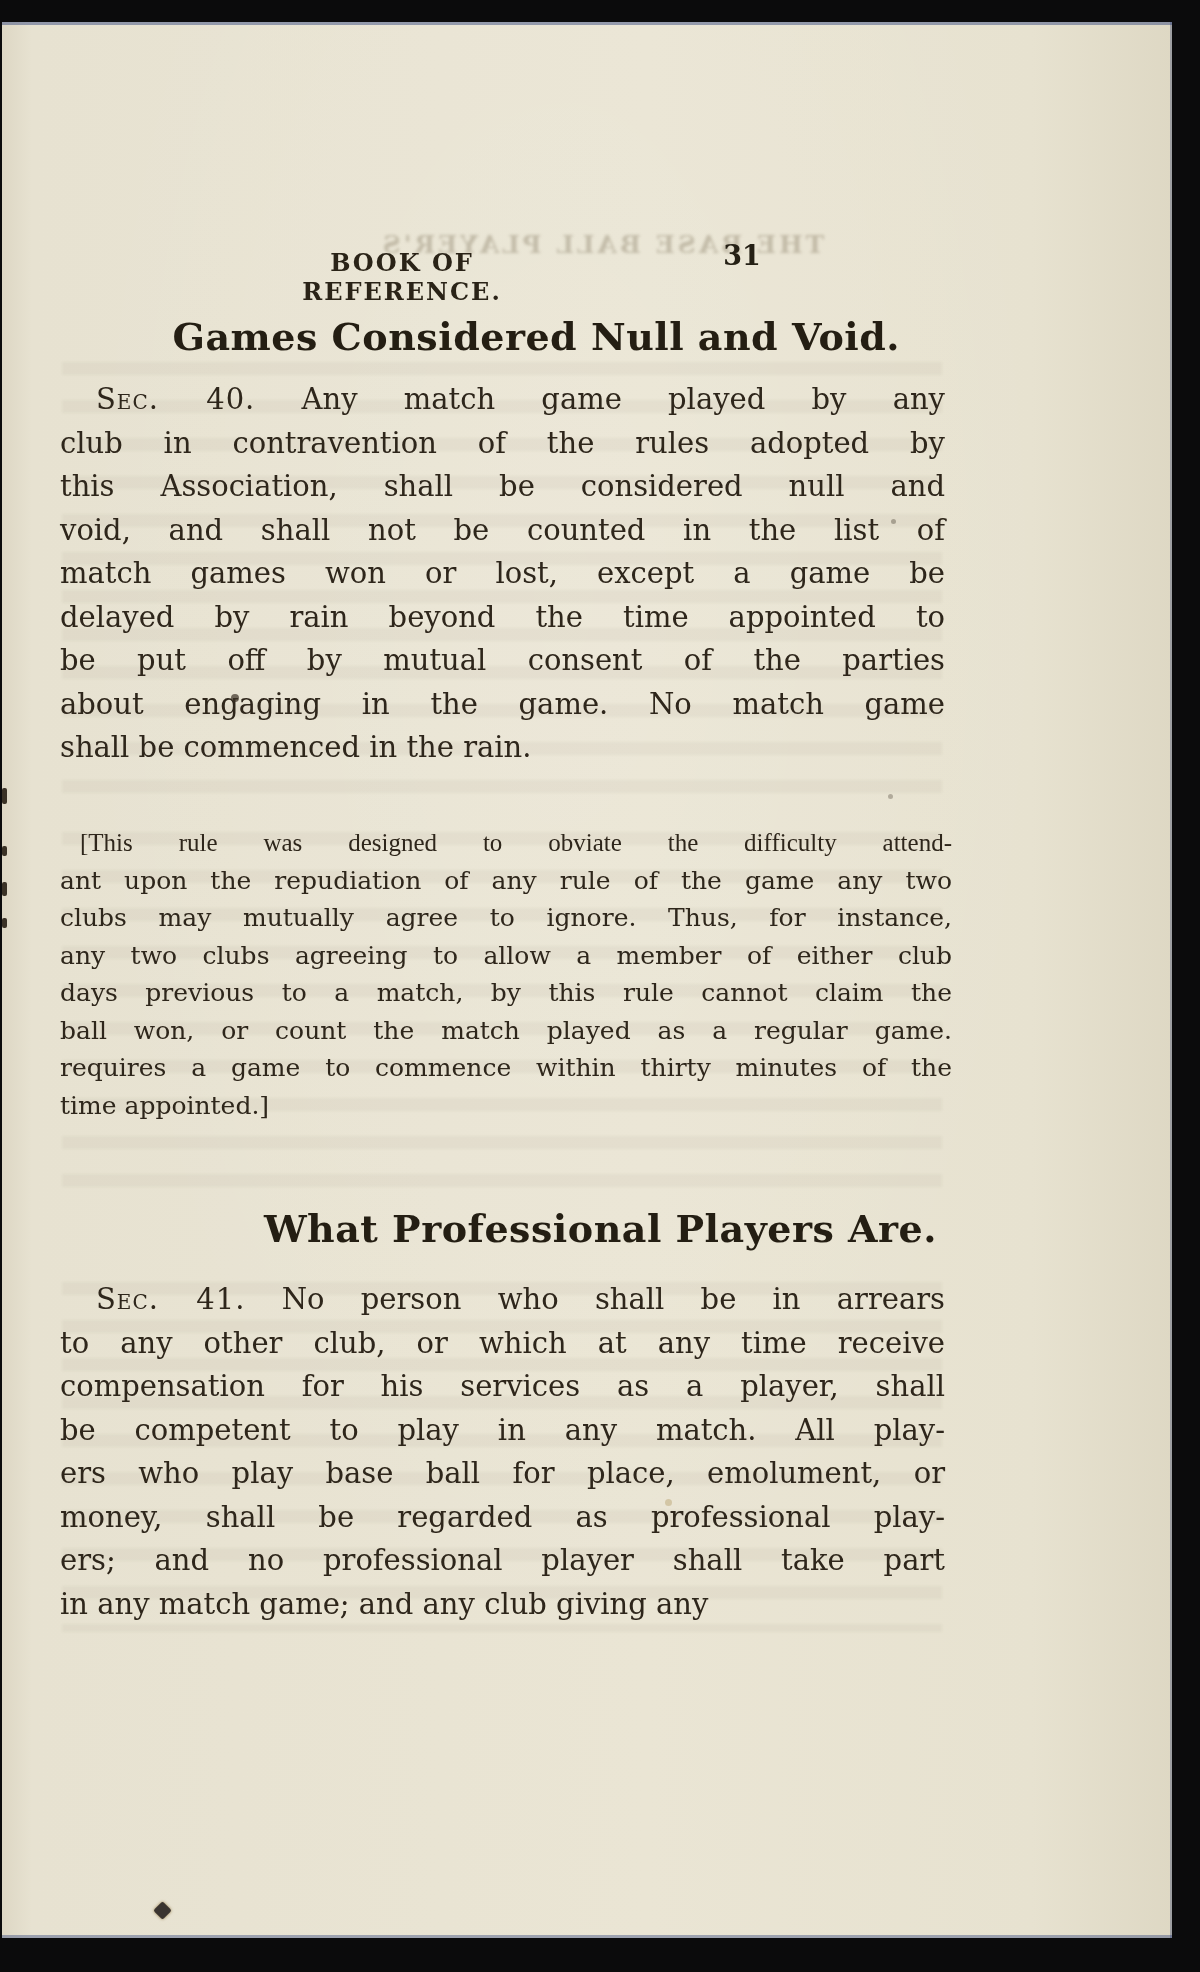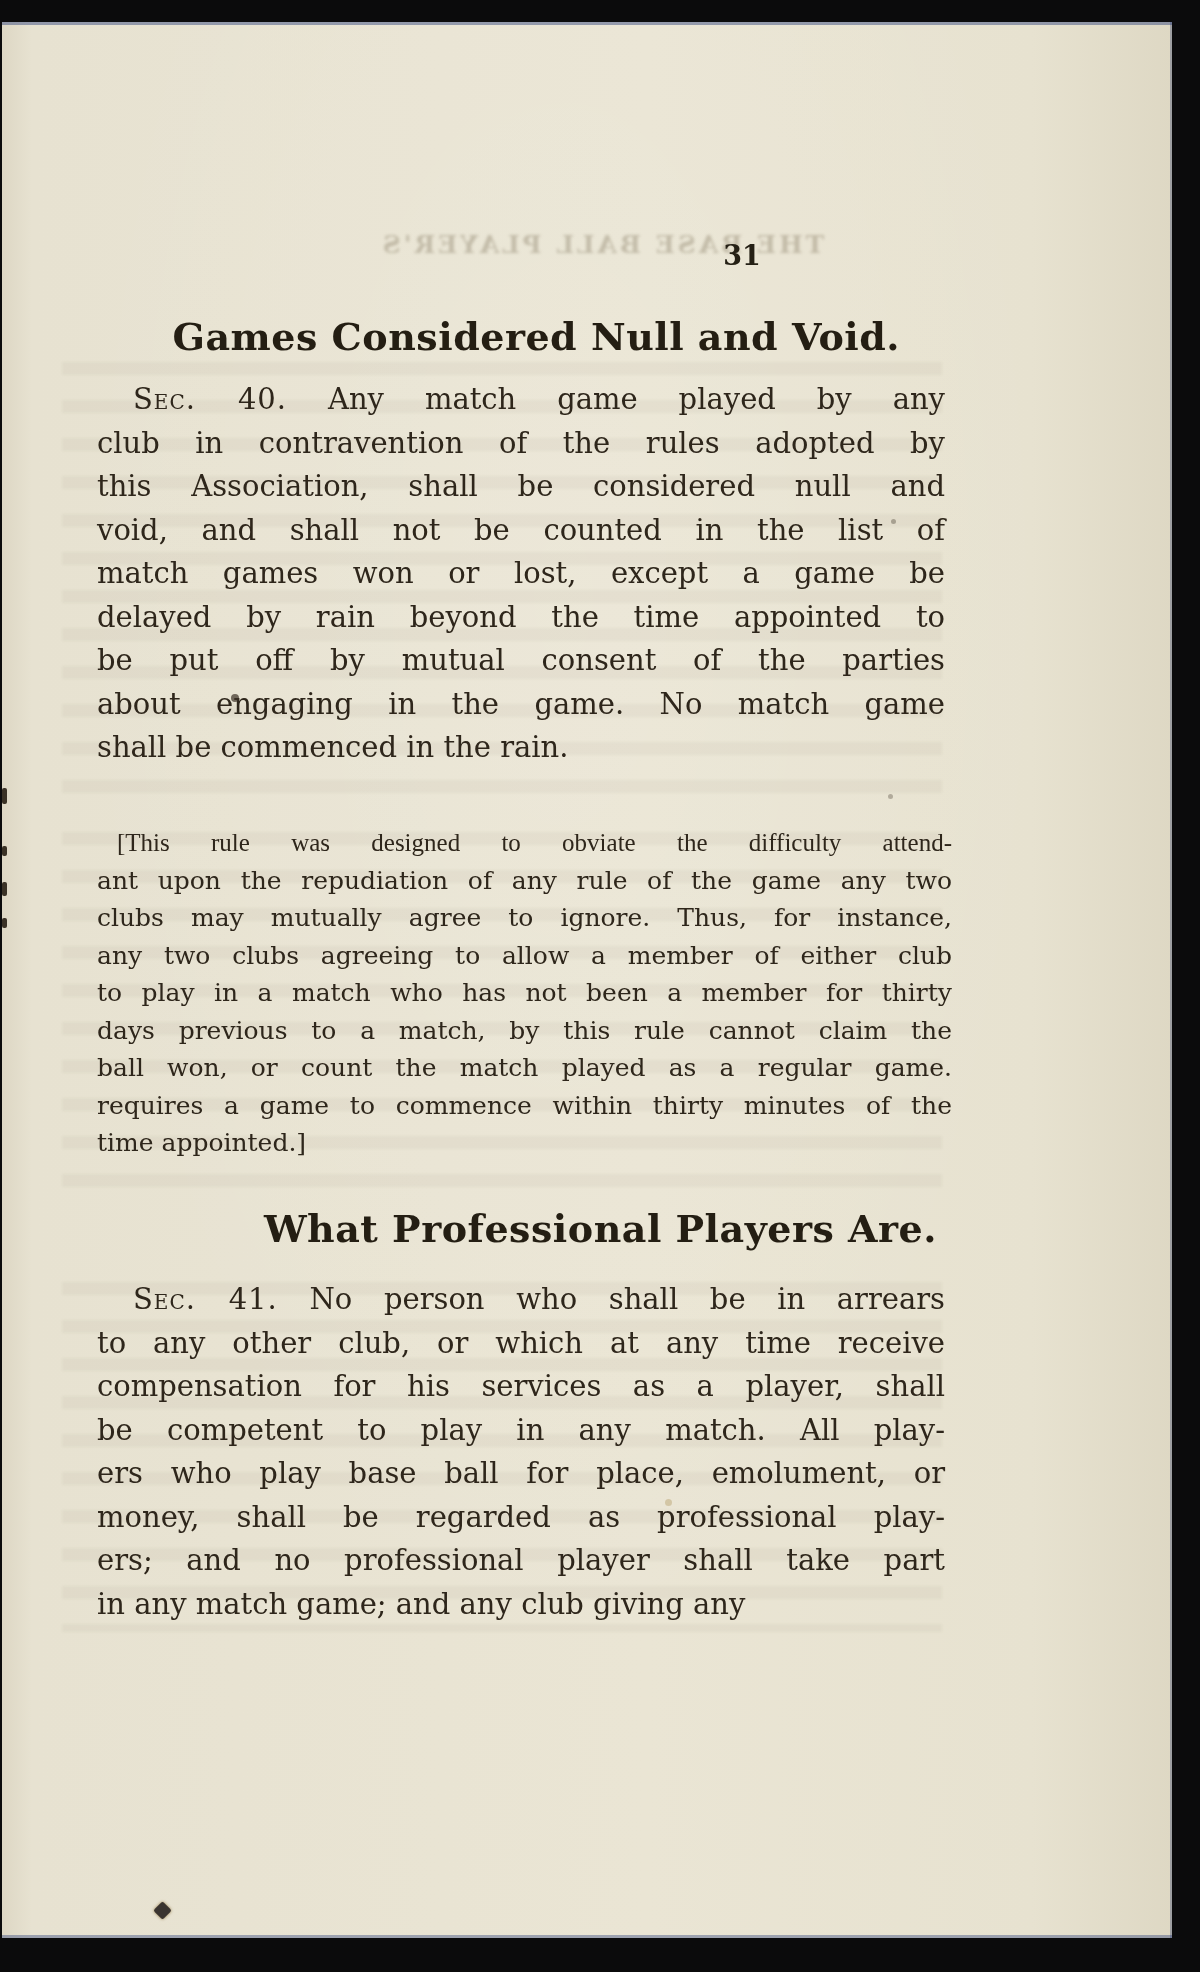--- a/index.html
+++ b/index.html
@@ -81,6 +81,7 @@
   <div class="ghost-lines" style="left:60px; top:810px; width:880px; height:370px;"></div>
   <div class="ghost-lines" style="left:60px; top:1260px; width:880px; height:350px;"></div>
 
+  <div class="running-header">BOOK OF REFERENCE.</div>
   <div class="page-number">31</div>
 
   <h1 class="heading col" id="h40">Games Considered Null and Void.</h1>

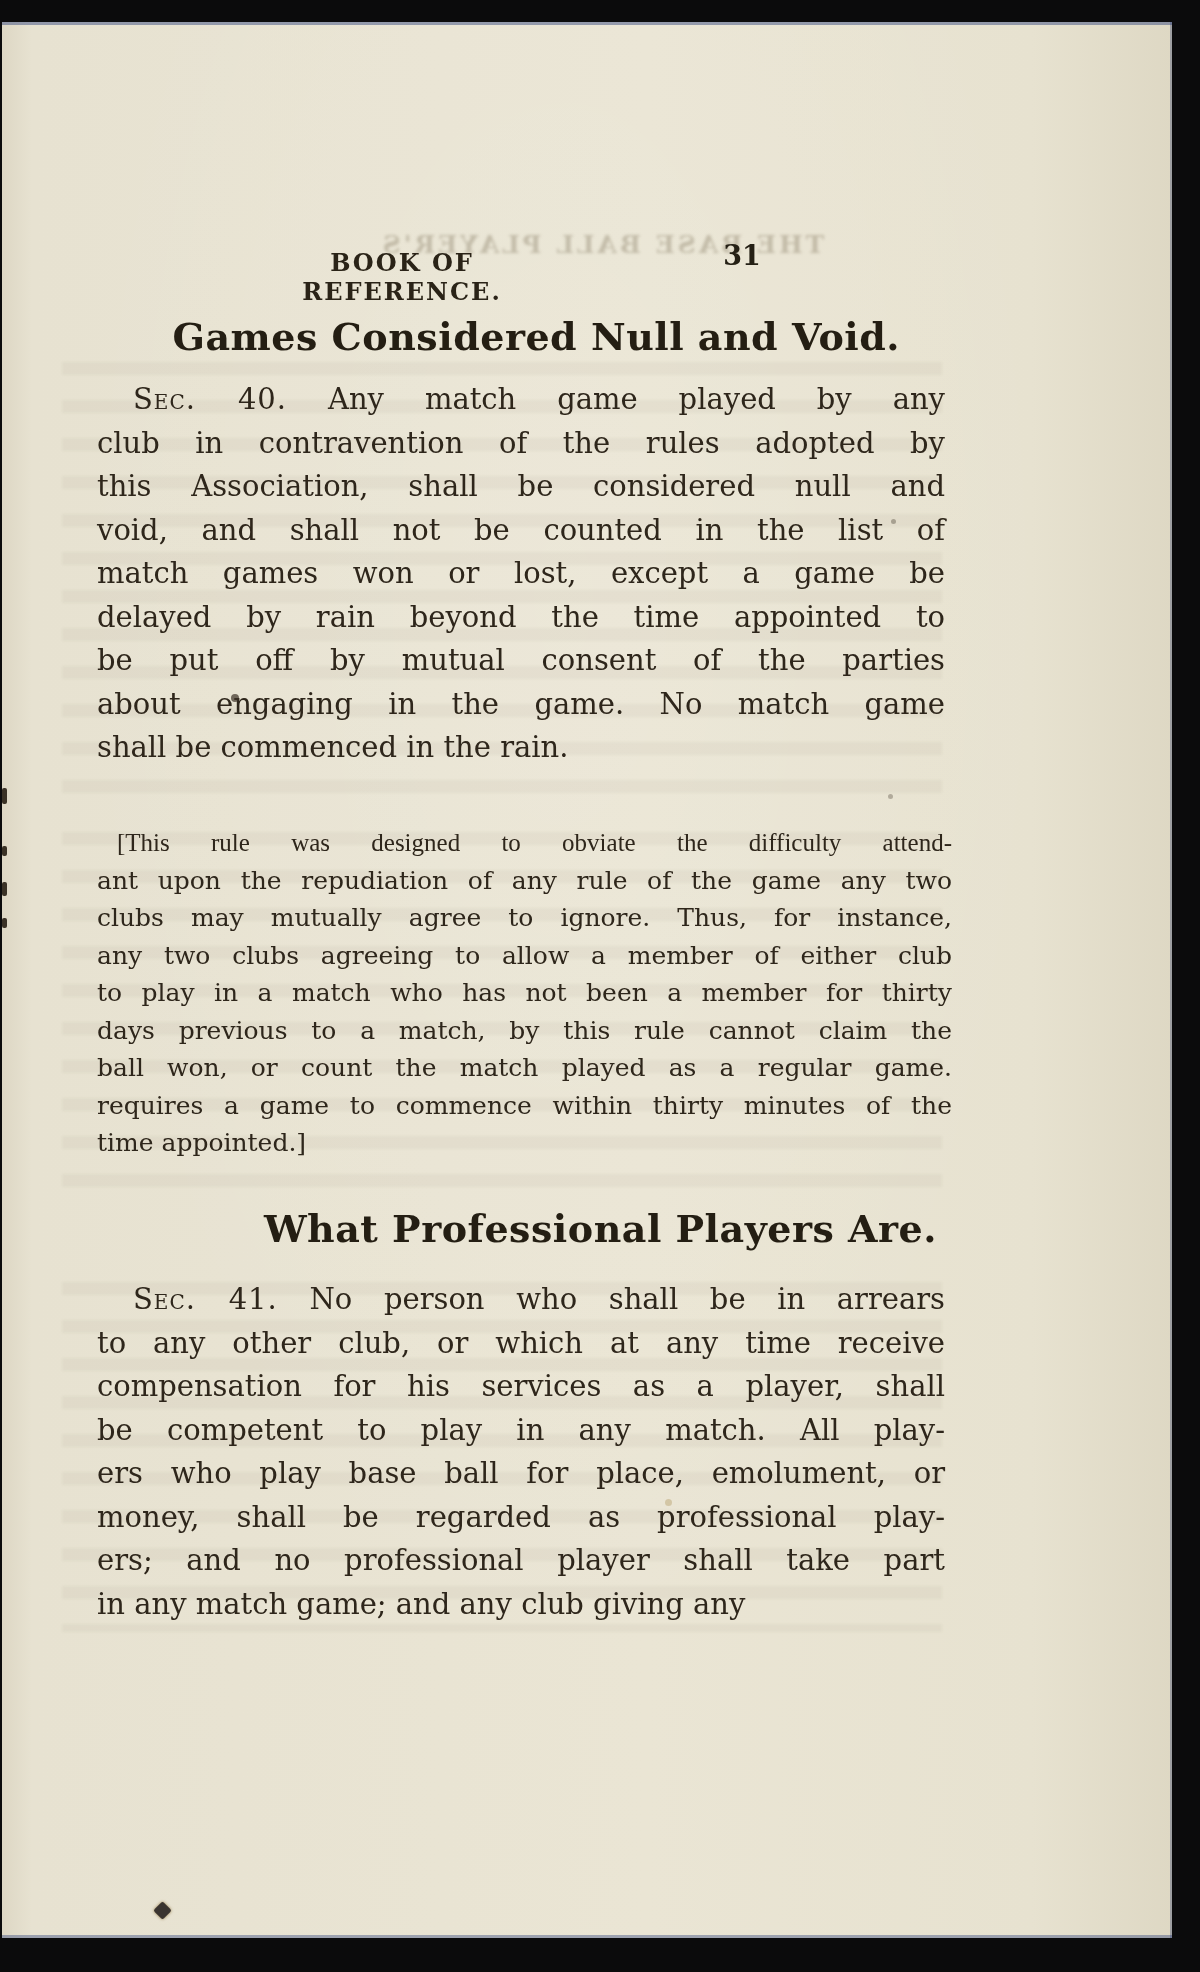--- a/index.html
+++ b/index.html
@@ -57,7 +57,7 @@
   #p40 { top:356px; }
   #pcomm { top:802px; }
   #p41 { top:1256px; }
-  .line { text-align:justify; text-align-last:justify;margin-left:37px; }
+  .line { text-align:justify; text-align-last:justify; }
   .line.last { text-align-last:left; }
   .line.first { text-indent:36px; }
   .para.small .line.first { text-indent:20px;font-family:Liberation Serif, serif; }

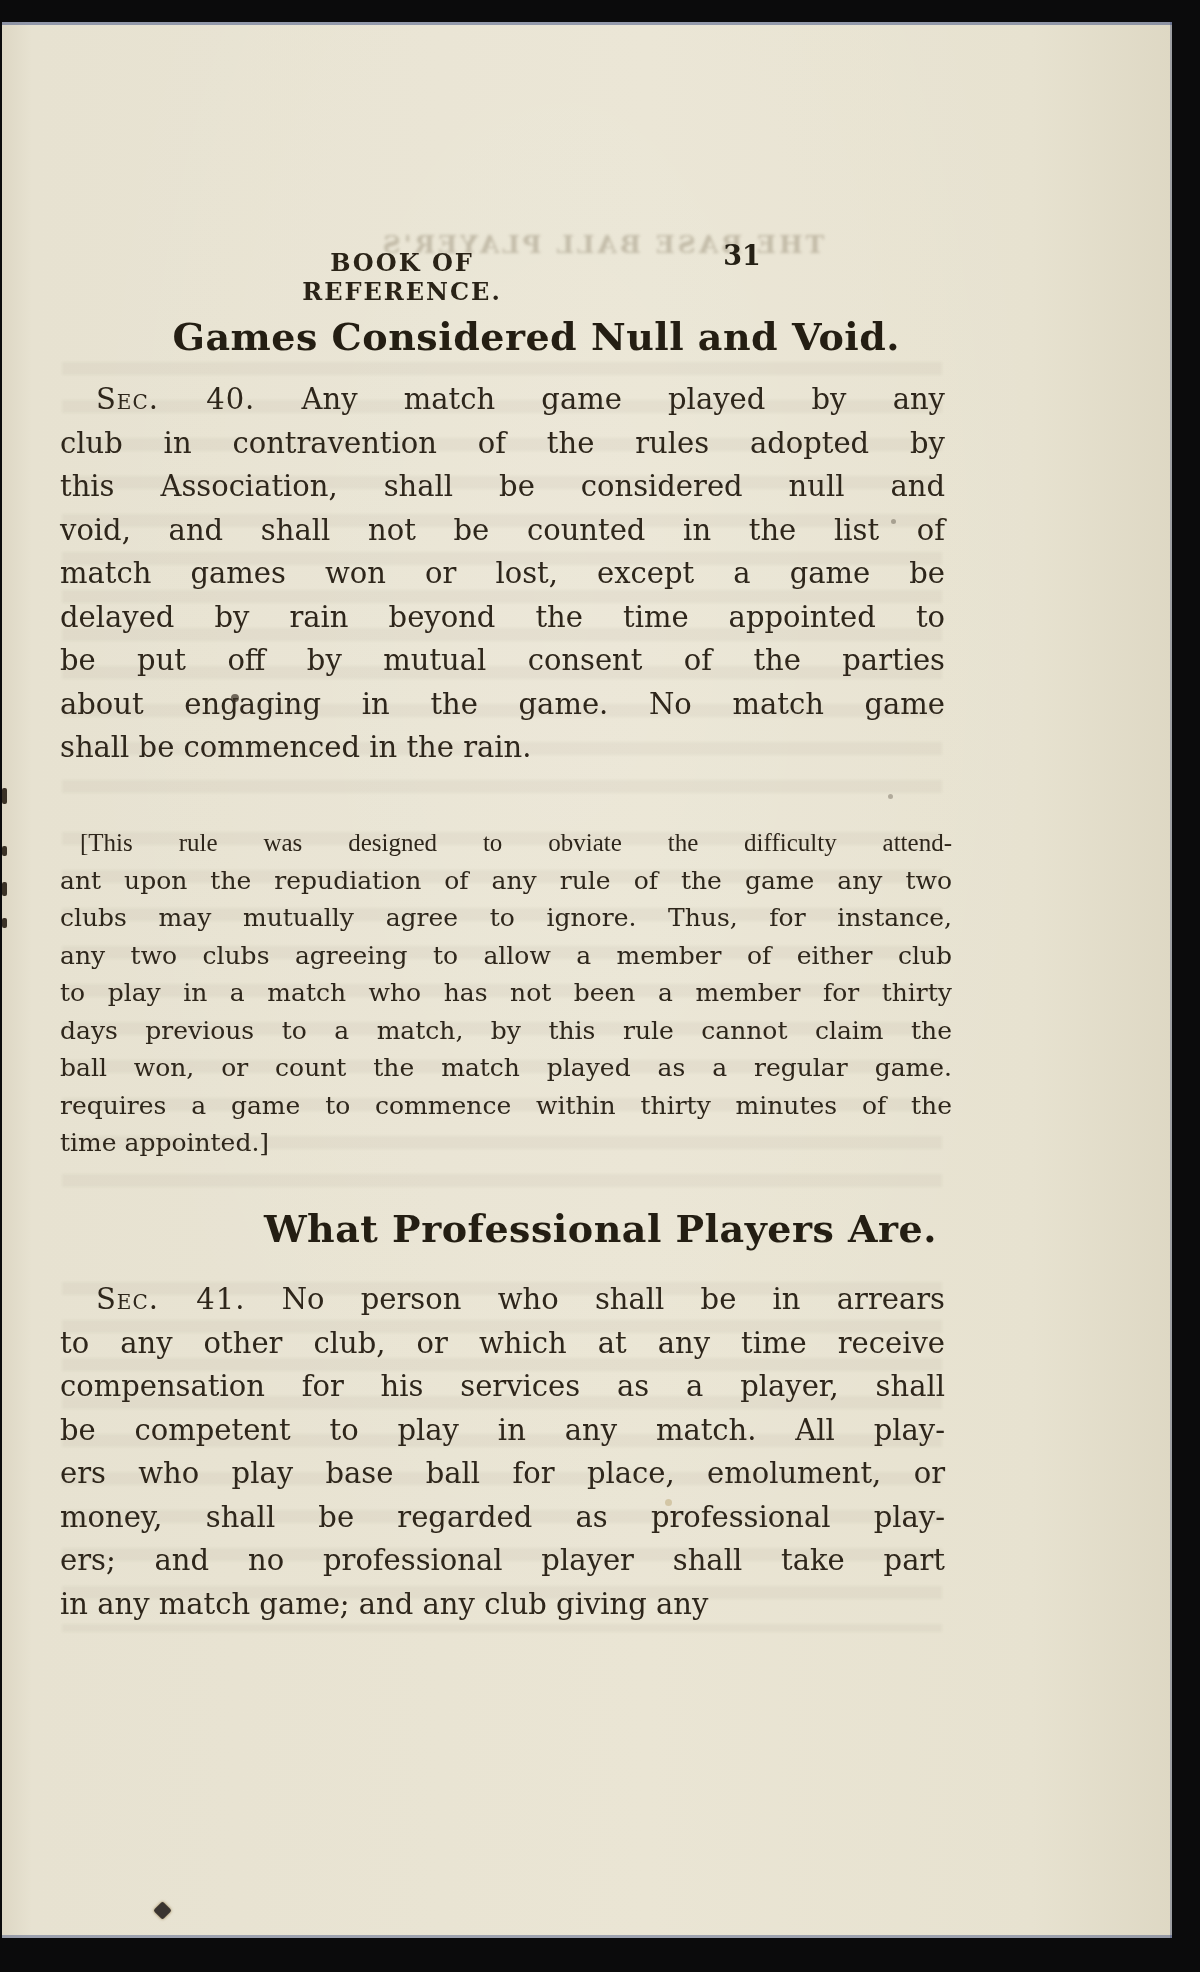--- a/index.html
+++ b/index.html
@@ -108,7 +108,6 @@
       <div class="line">ant upon the repudiation of any rule of the game any two</div>
       <div class="line">clubs may mutually agree to ignore.  Thus, for instance,</div>
       <div class="line">any two clubs agreeing to allow a member of either club</div>
-      <div class="line">to play in a match who has not been a member for thirty</div>
       <div class="line">days previous to a match, by this rule cannot claim the</div>
       <div class="line">ball won, or count the match played as a regular game.</div>
       <div class="line">requires a game to commence within thirty minutes of the</div>

